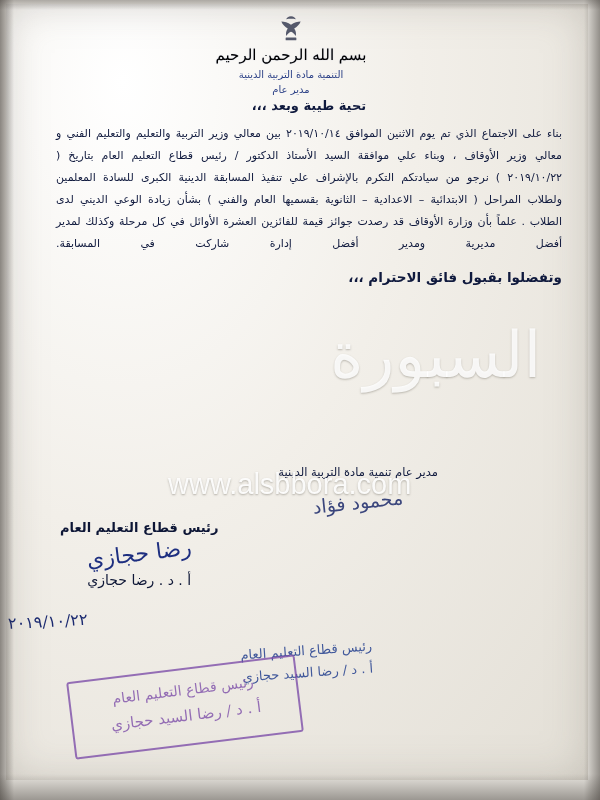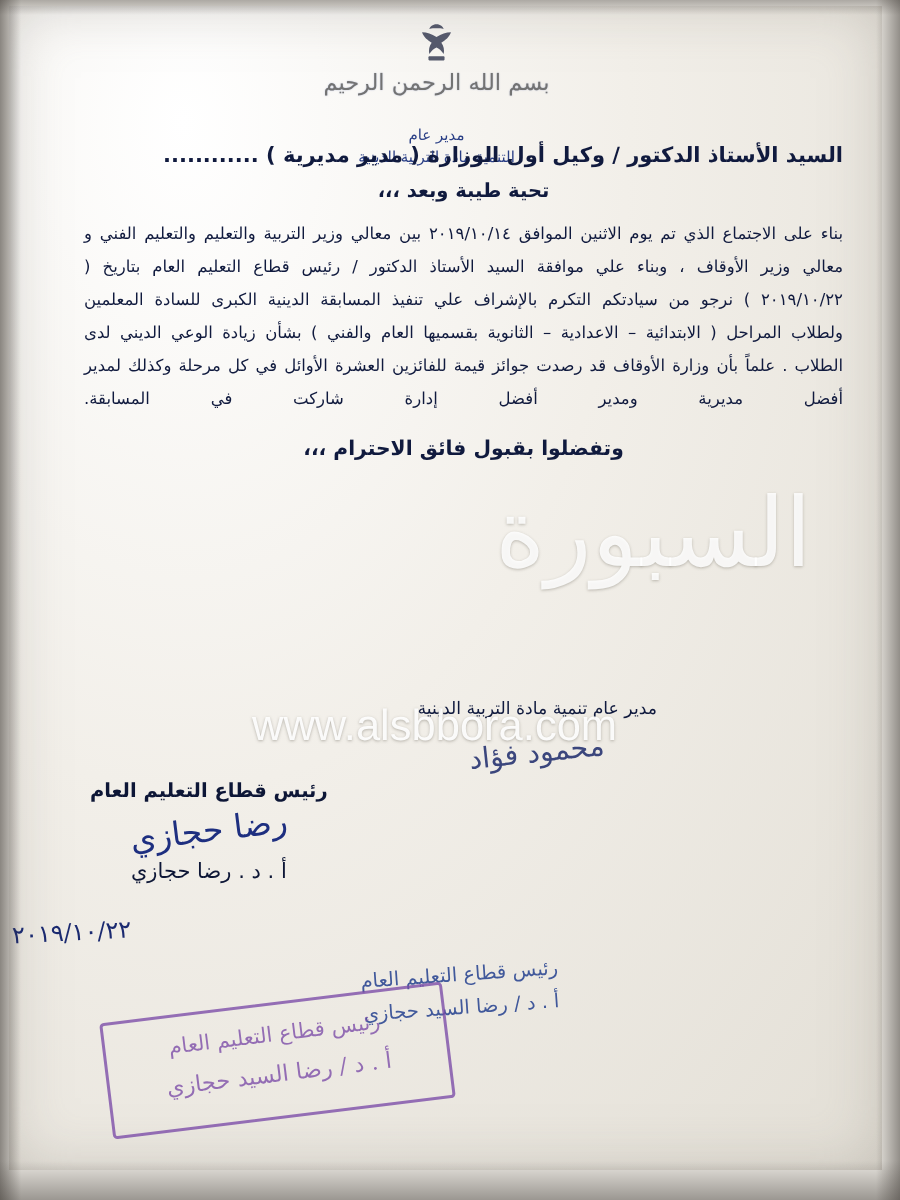--- a/index.html
+++ b/index.html
@@ -76,10 +76,10 @@
   }
   .basmala {
     font-size: 15px;
-    color: #737373;
+    color: #000000;
     letter-spacing: 0px;
     font-family: "DejaVu Serif", "Liberation Serif", serif;
-    margin-bottom: 20px;
+    margin-bottom: 4px;
     text-shadow: 0 0 1px rgba(39,64,139,0.35);
   }
   .lh-line {

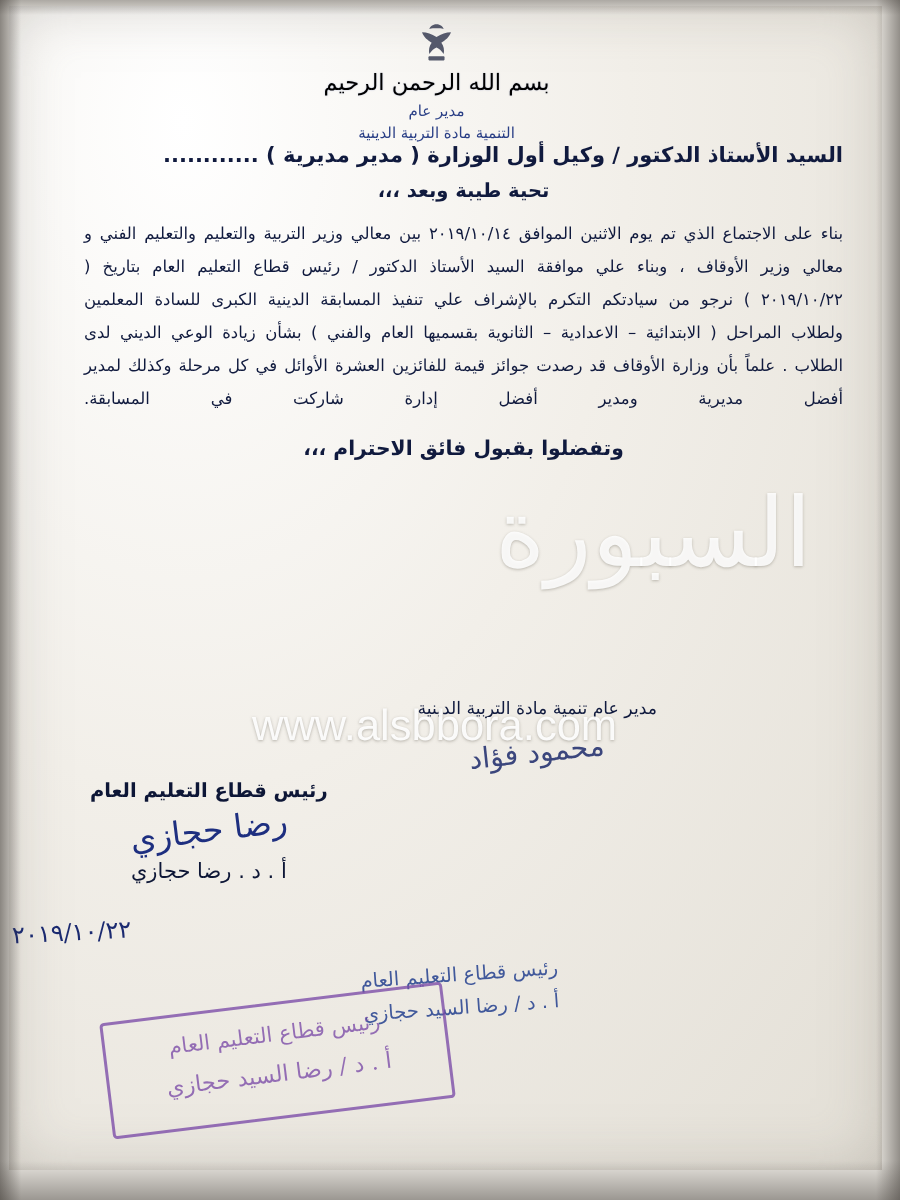--- a/index.html
+++ b/index.html
@@ -257,8 +257,8 @@
       </g>
     </svg>
     <div class="basmala">بسم الله الرحمن الرحيم</div>
+    <div class="lh-line">التنمية مادة التربية الدينية</div>
     <div class="lh-line">مدير عام</div>
-    <div class="lh-line">التنمية مادة التربية الدينية</div>
   </div>
 
   <div class="doc-body">

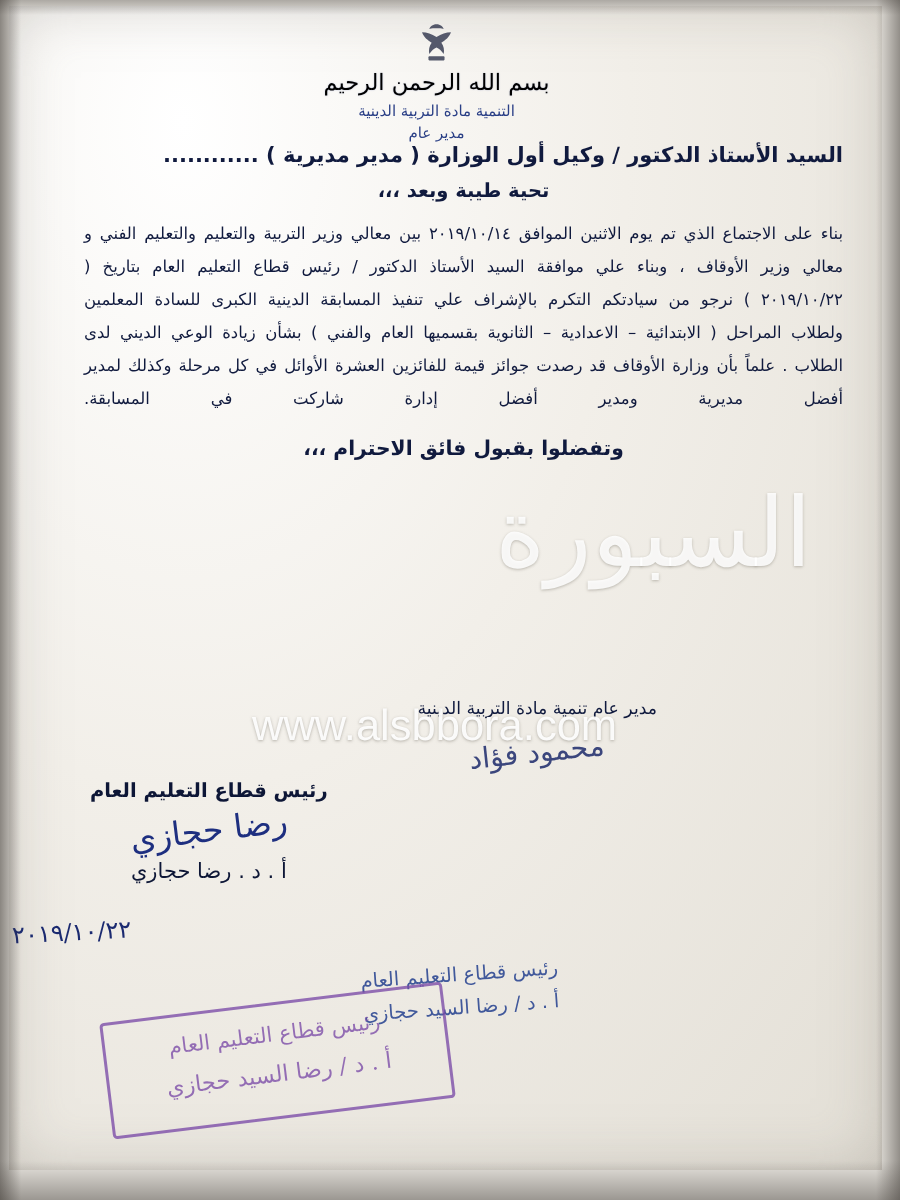--- a/index.html
+++ b/index.html
@@ -262,7 +262,6 @@
   </div>
 
   <div class="doc-body">
-    <div class="addressee">السيد الأستاذ الدكتور / وكيل أول الوزارة ( مدير مديرية ) ............</div>
     <div class="greeting">تحية طيبة وبعد ،،،</div>
     <div class="para">بناء على الاجتماع الذي تم يوم الاثنين الموافق ٢٠١٩/١٠/١٤ بين معالي وزير التربية والتعليم والتعليم الفني و معالي وزير الأوقاف ، وبناء علي موافقة السيد الأستاذ الدكتور / رئيس قطاع التعليم العام بتاريخ ( ٢٠١٩/١٠/٢٢ ) نرجو من سيادتكم التكرم بالإشراف علي تنفيذ المسابقة الدينية الكبرى للسادة المعلمين ولطلاب المراحل ( الابتدائية – الاعدادية – الثانوية بقسميها العام والفني ) بشأن زيادة الوعي الديني لدى الطلاب . علماً بأن وزارة الأوقاف قد رصدت جوائز قيمة للفائزين العشرة الأوائل في كل مرحلة وكذلك لمدير أفضل مديرية ومدير أفضل إدارة شاركت في المسابقة.</div>
     <div class="closing">وتفضلوا بقبول فائق الاحترام ،،،</div>

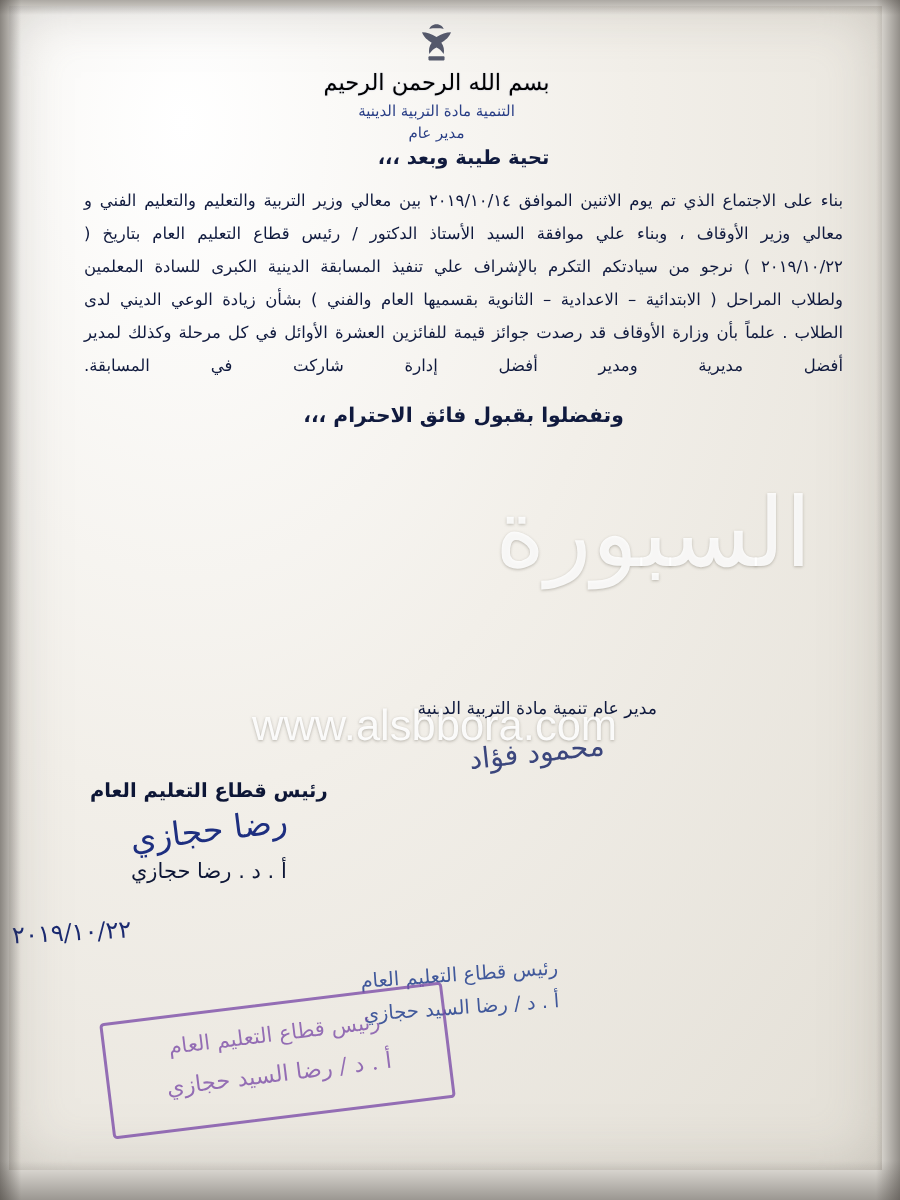--- a/index.html
+++ b/index.html
@@ -120,7 +120,7 @@
   .closing {
     font-size: 13.5px;
     font-weight: bold;
-    text-align: center;
+    text-align: right;
     margin-top: 14px;
   }
 

